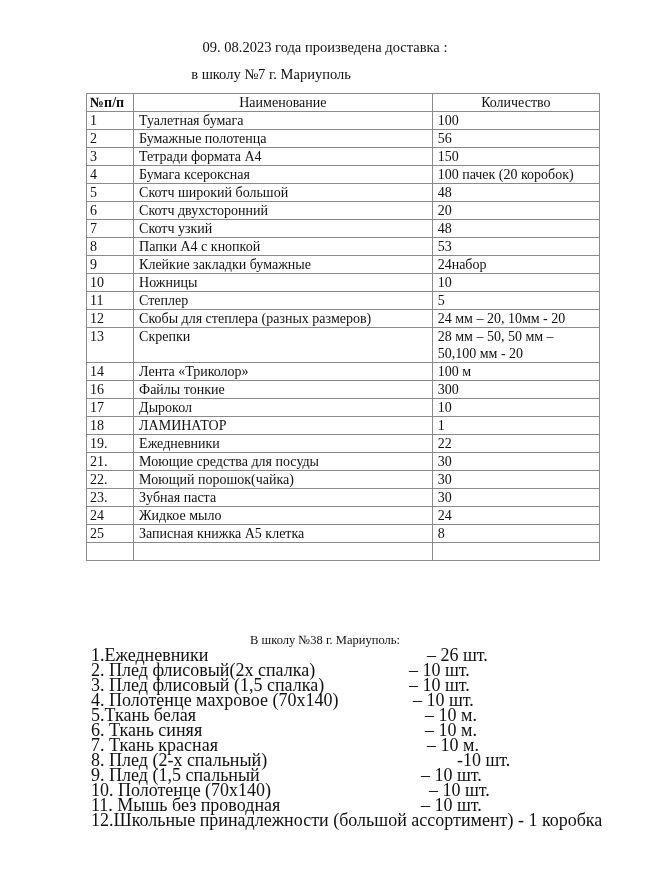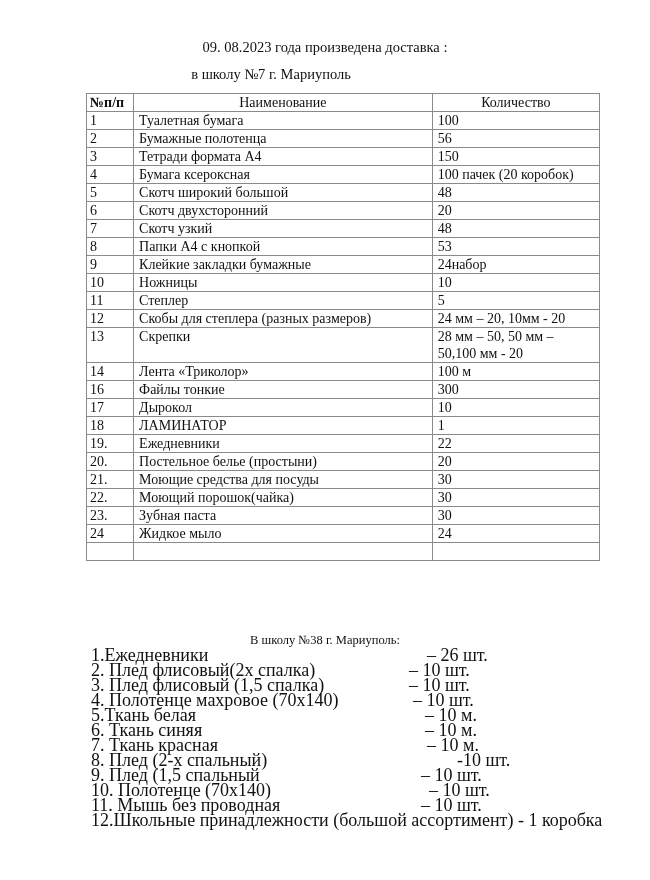--- a/index.html
+++ b/index.html
@@ -148,11 +148,6 @@
         <td>22</td>
       </tr>
       <tr>
-        <td class="c-num">20.</td>
-        <td>Постельное белье (простыни)</td>
-        <td>20</td>
-      </tr>
-      <tr>
         <td class="c-num">21.</td>
         <td>Моющие средства для посуды</td>
         <td>30</td>

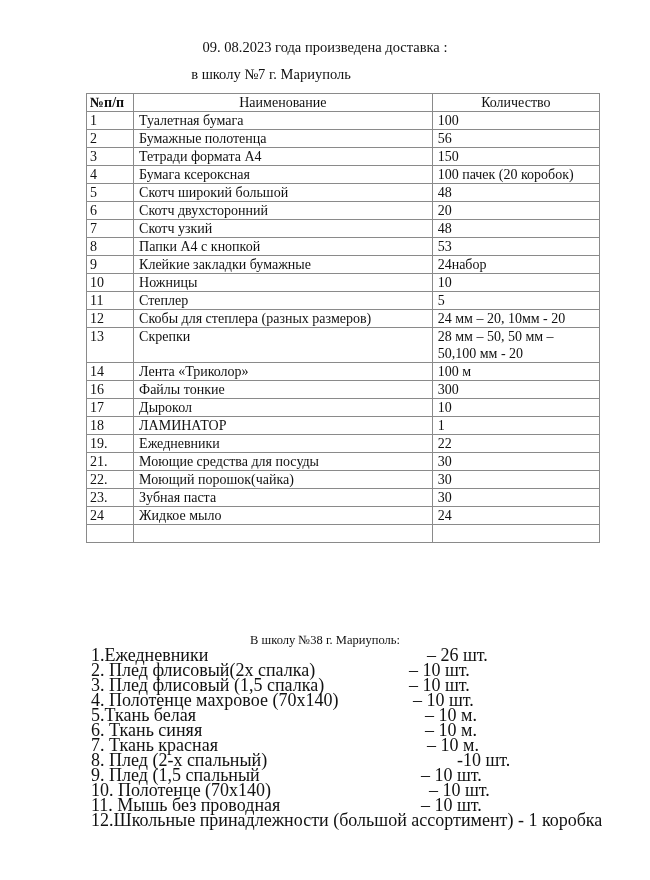--- a/index.html
+++ b/index.html
@@ -168,6 +168,11 @@
         <td>24</td>
       </tr>
       <tr>
+        <td class="c-num">25</td>
+        <td>Записная книжка А5 клетка</td>
+        <td>8</td>
+      </tr>
+      <tr>
         <td class="c-num">&nbsp;</td>
         <td>&nbsp;</td>
         <td>&nbsp;</td>

